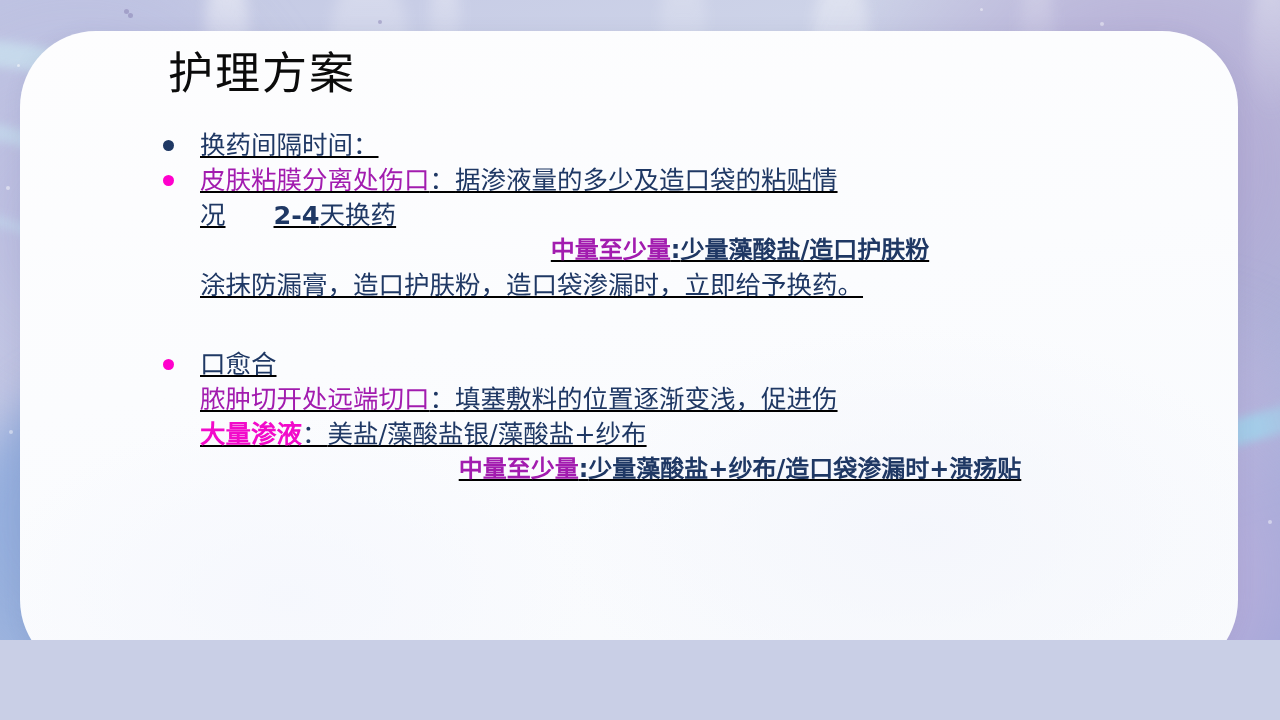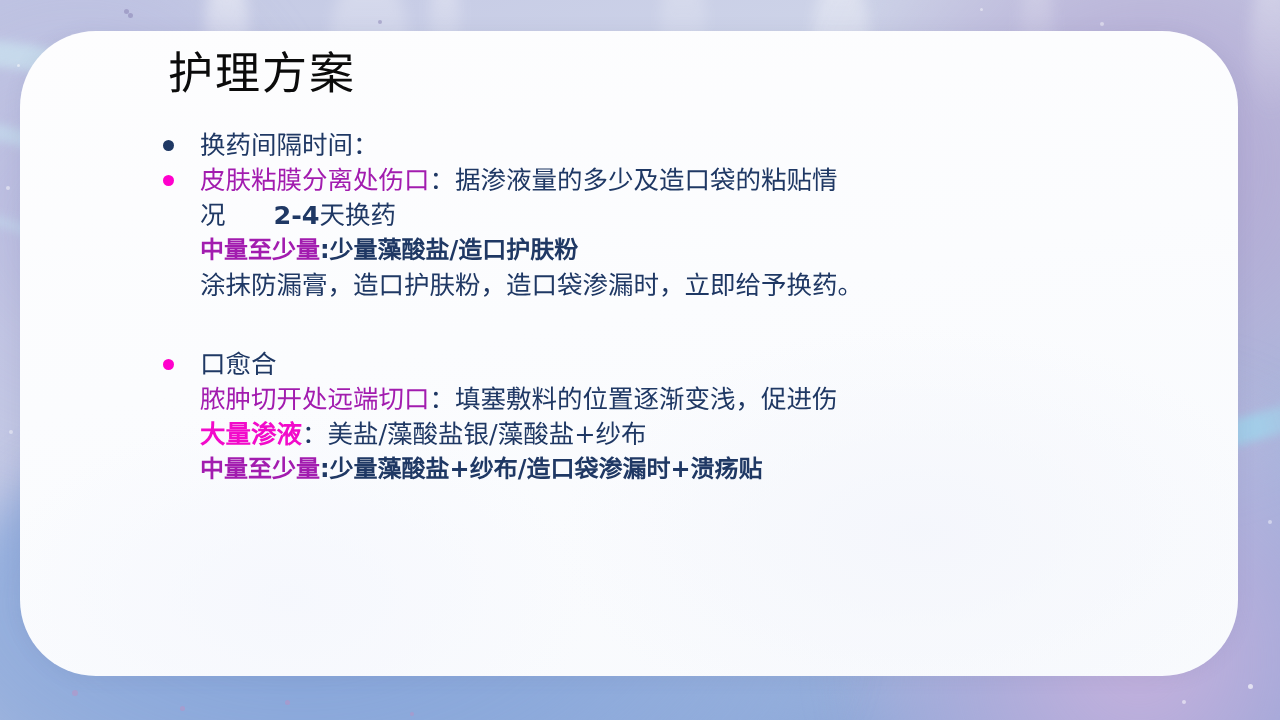--- a/index.html
+++ b/index.html
@@ -19,7 +19,7 @@
   .slide {
     position: relative;
     width: 1280px;
-    height: 720px;
+    height: 640px;
     overflow: hidden;
   }
 

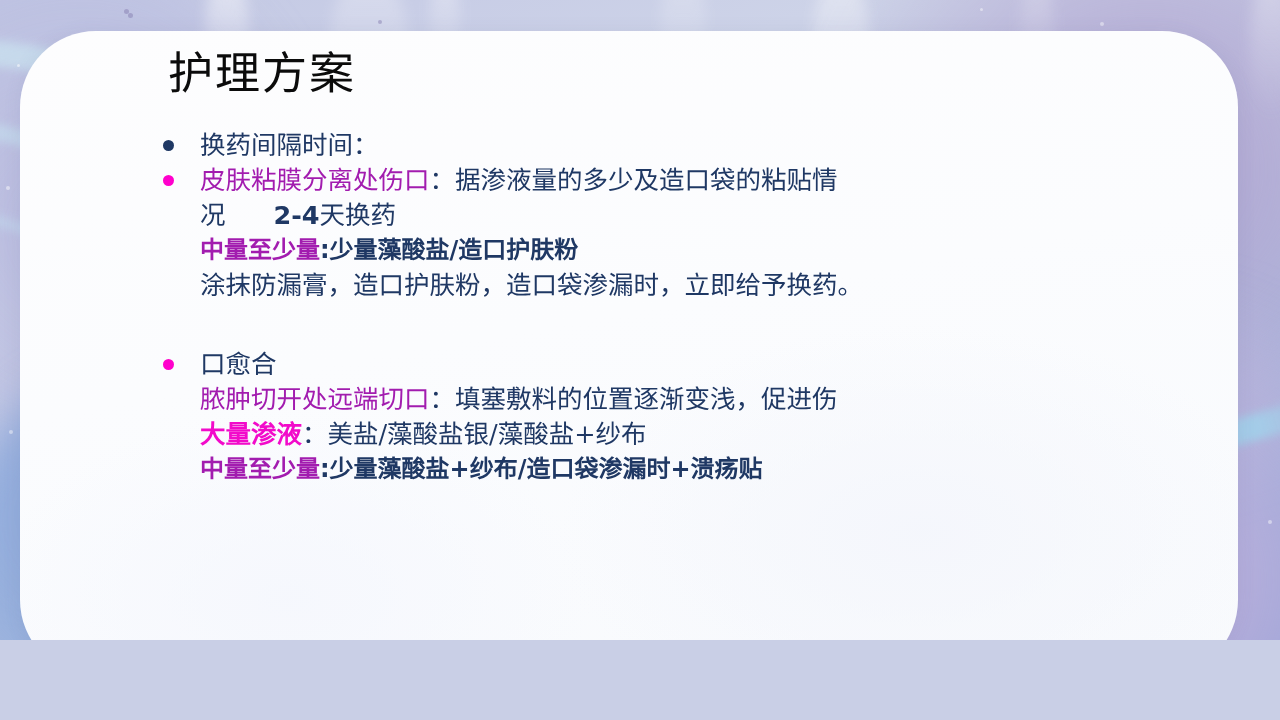--- a/index.html
+++ b/index.html
@@ -217,6 +217,7 @@
     position: relative;
     padding-left: 200px;
     margin: 0;
+    text-decoration: underline;
   }
   .bullet-dot {
     position: absolute;

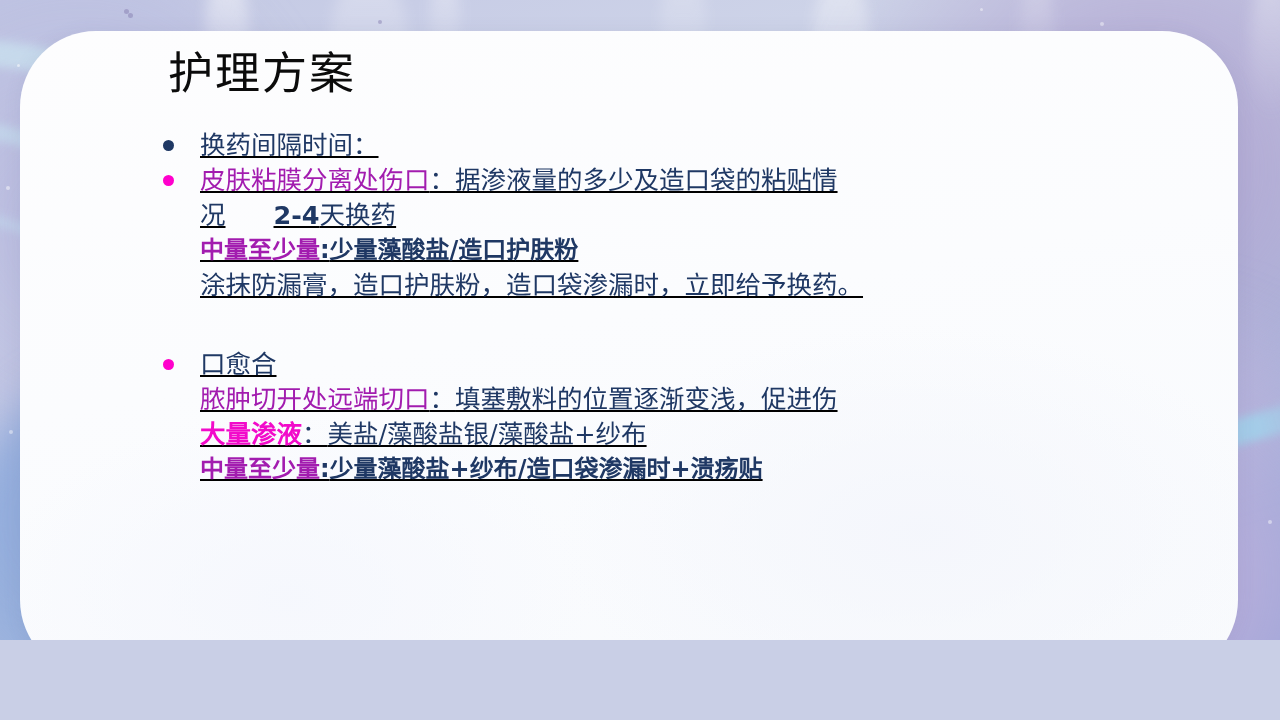--- a/index.html
+++ b/index.html
@@ -249,6 +249,7 @@
     font-family: "DejaVu Sans", "Liberation Sans", sans-serif;
     font-weight: bold;
     font-size: 24px;
+    text-align: center;
   }
   .heavy-serifnum {
     font-family: "DejaVu Sans", "Liberation Sans", sans-serif;

